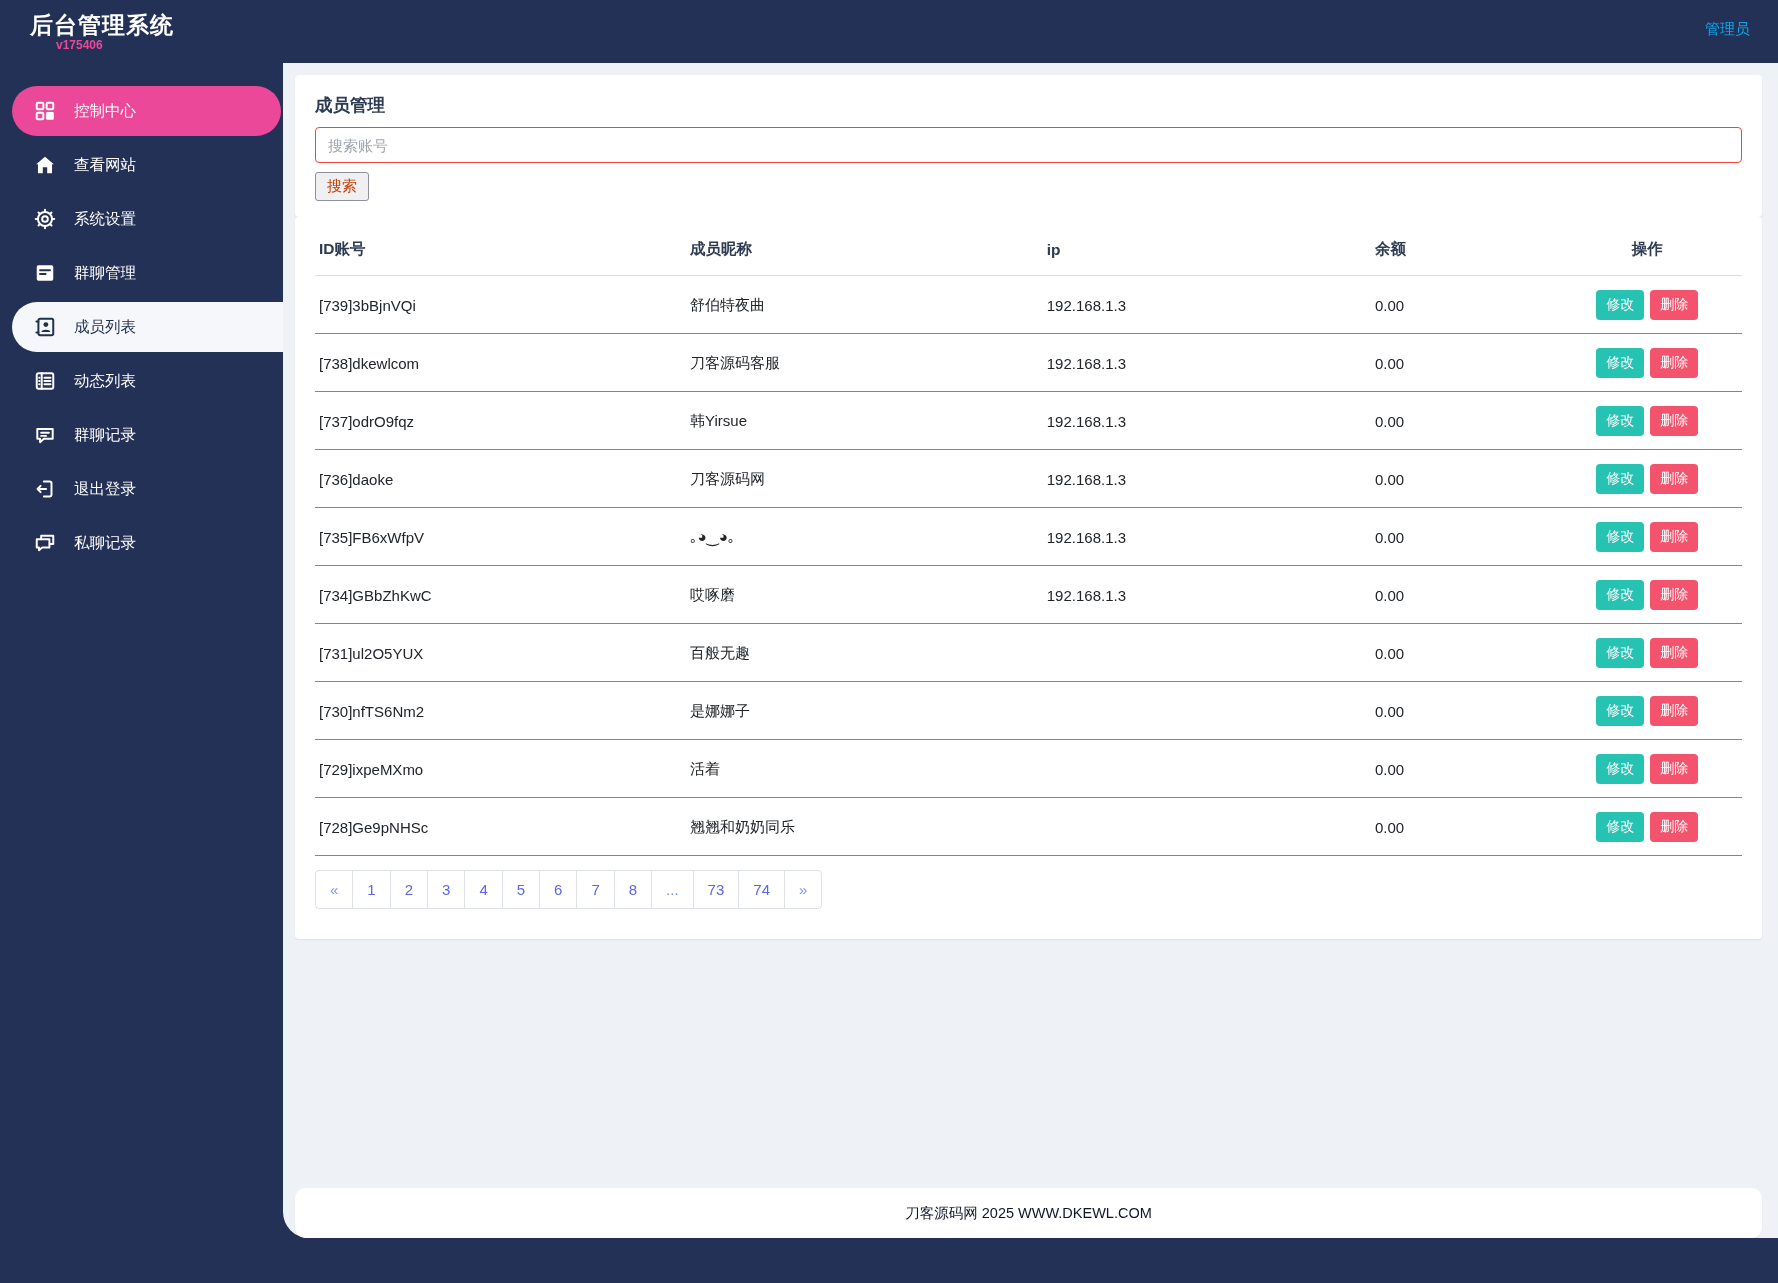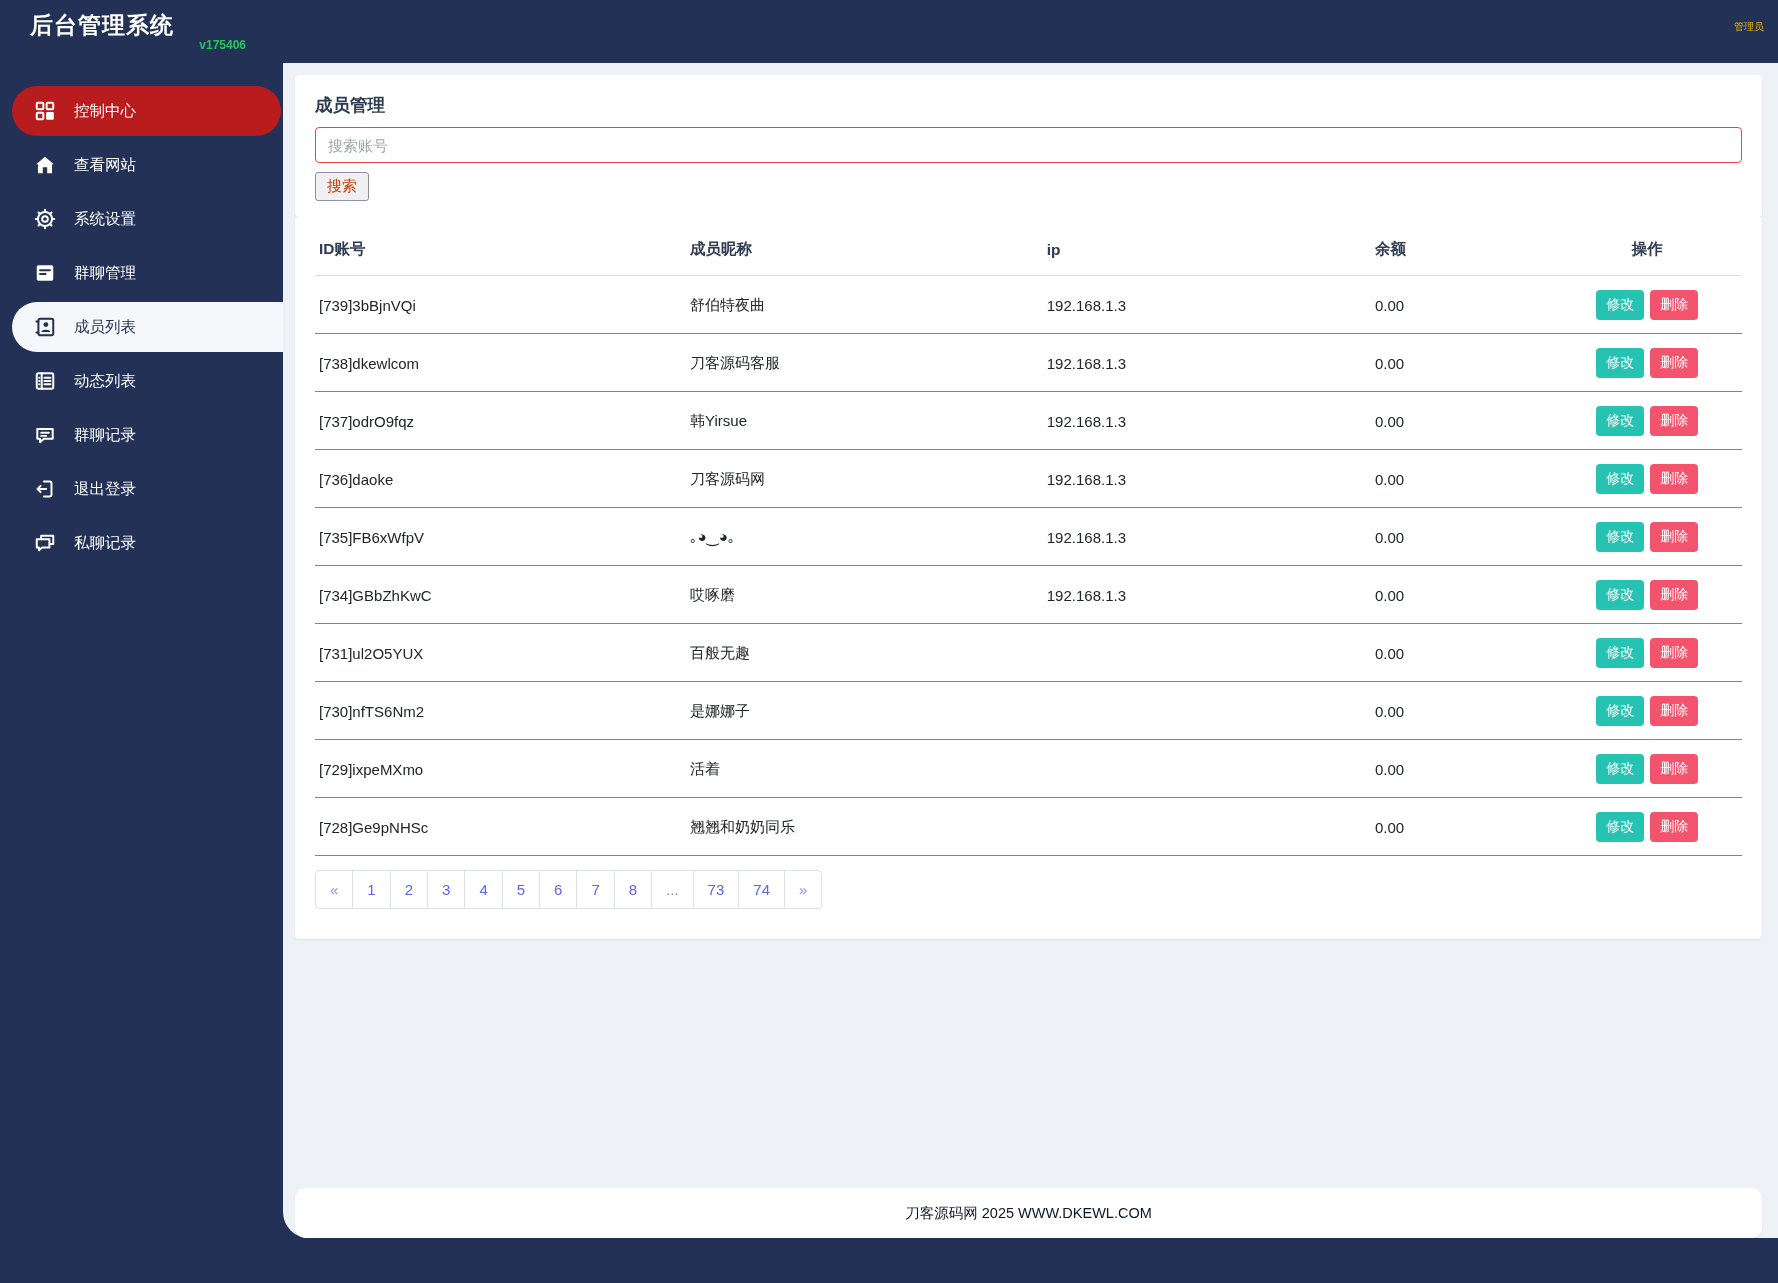--- a/index.html
+++ b/index.html
@@ -17,7 +17,7 @@
   .brand { position:absolute; left:30px; top:10px; width:190px; color:#fff; }
   .brand-title { font-size:23px; font-weight:bold; letter-spacing:1px; }
   .brand-version { font-size:12px; font-weight:bold; color:#22c55e; text-align:right; margin-top:-3px; padding-right:0; transform:translateX(26px); }
-  .topbar-user { position:absolute; right:14px; top:20px; color:#eab308; font-size:10px; }
+  .topbar-user { position:absolute; right:28px; top:20px; color:#0ea5e9; font-size:15px; }
 
   
   .sidebar { position:absolute; left:0; top:63px; width:283px; bottom:0; background:#243156; z-index:4; }

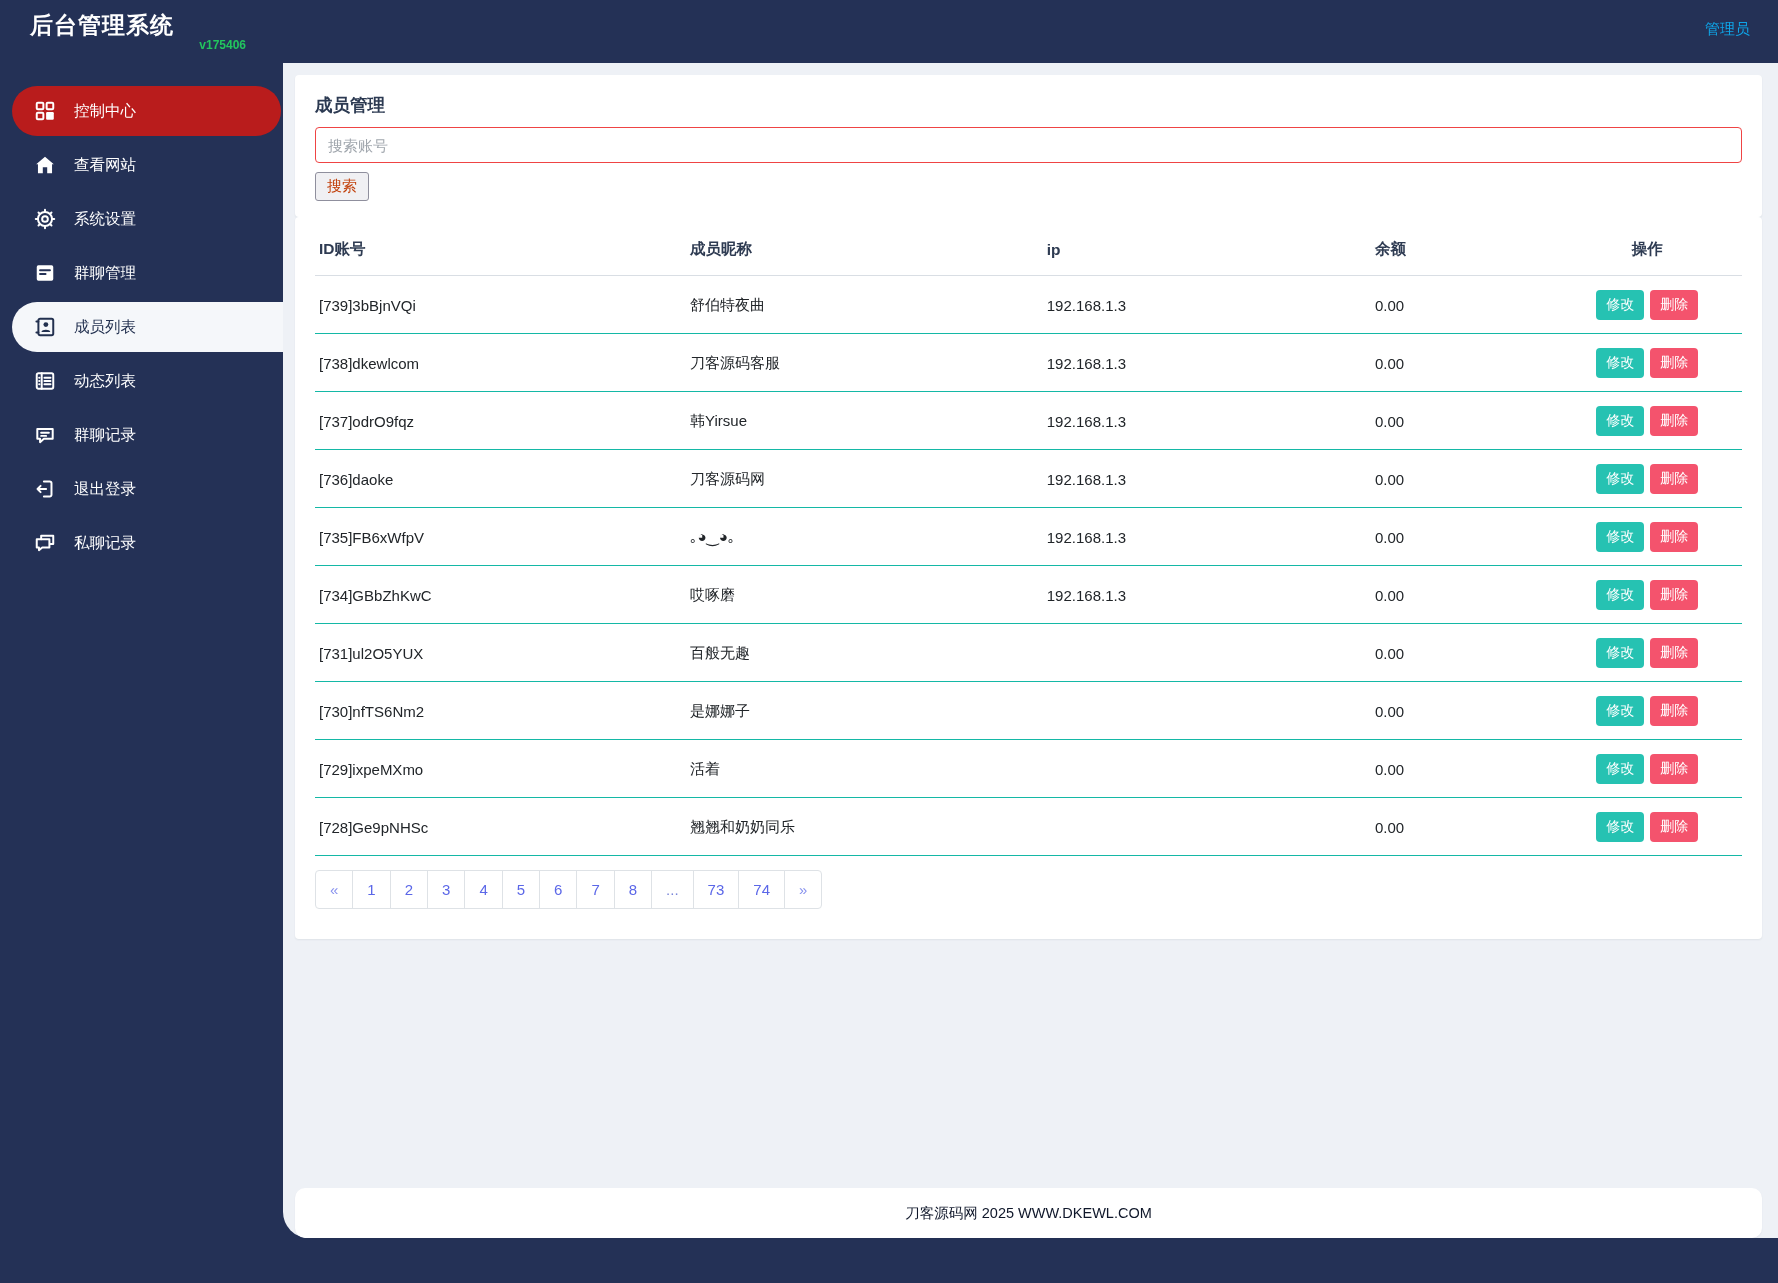--- a/index.html
+++ b/index.html
@@ -16,7 +16,7 @@
   .topbar { position:absolute; left:0; top:0; width:1778px; height:63px; background:#243156; z-index:5; }
   .brand { position:absolute; left:30px; top:10px; width:190px; color:#fff; }
   .brand-title { font-size:23px; font-weight:bold; letter-spacing:1px; }
-  .brand-version { font-size:12px; font-weight:bold; color:#22c55e; text-align:right; margin-top:-3px; padding-right:0; transform:translateX(26px); }
+  .brand-version { font-size:12px; font-weight:bold; color:#ec4899; margin-top:-3px; padding-right:0; transform:translateX(26px); }
   .topbar-user { position:absolute; right:28px; top:20px; color:#0ea5e9; font-size:15px; }
 
   

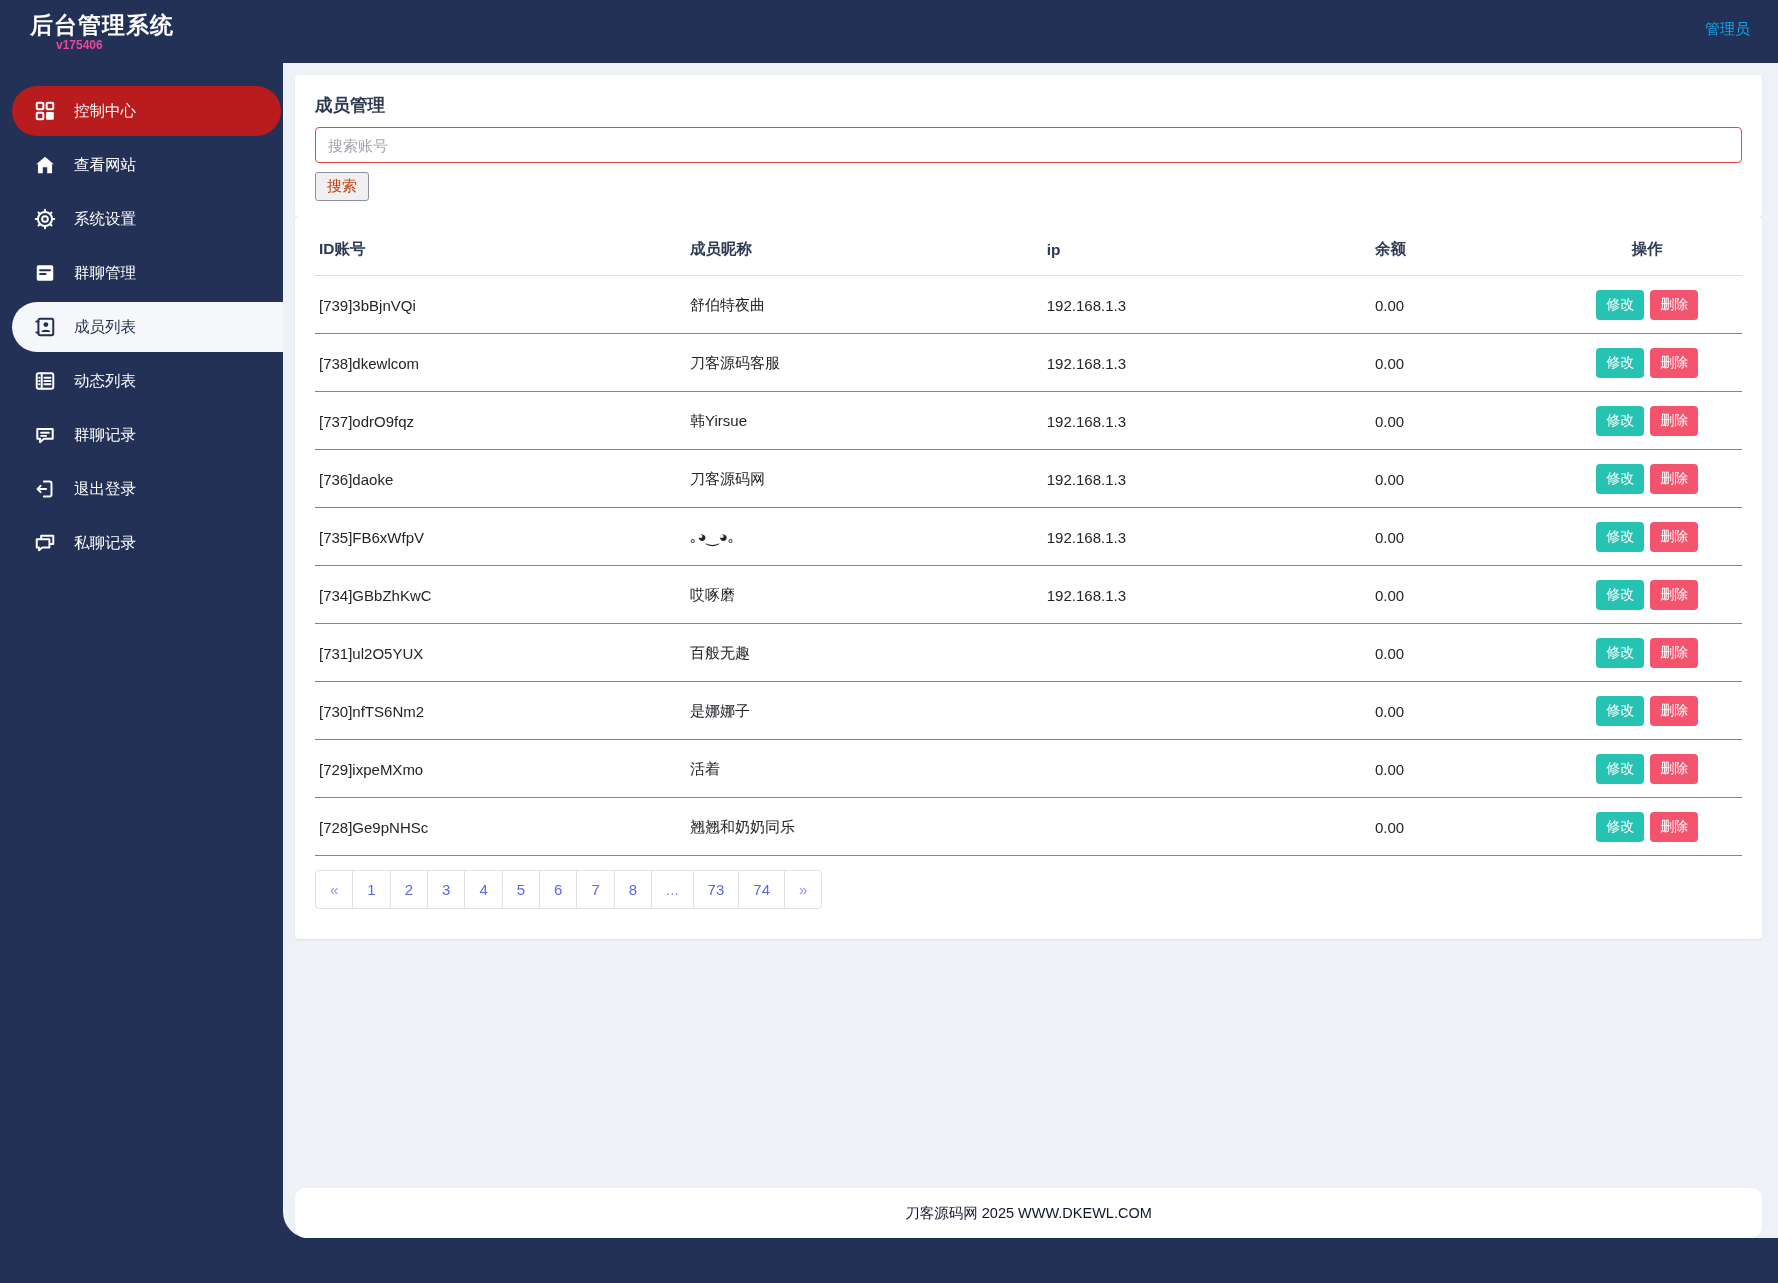--- a/index.html
+++ b/index.html
@@ -28,7 +28,7 @@
     color:#fff; font-size:15.5px; cursor:pointer;
   }
   .menu-item .mi { width:22px; height:22px; flex:0 0 22px; display:flex; align-items:center; justify-content:center; }
-  .menu-item.active-teal { background:#b91c1c; }
+  .menu-item.active-teal { background:#ec4899; }
   .menu-item.current {
     background:#f5f7fa; color:#22304f; margin-right:0;
     border-radius:26px 0 0 26px;

